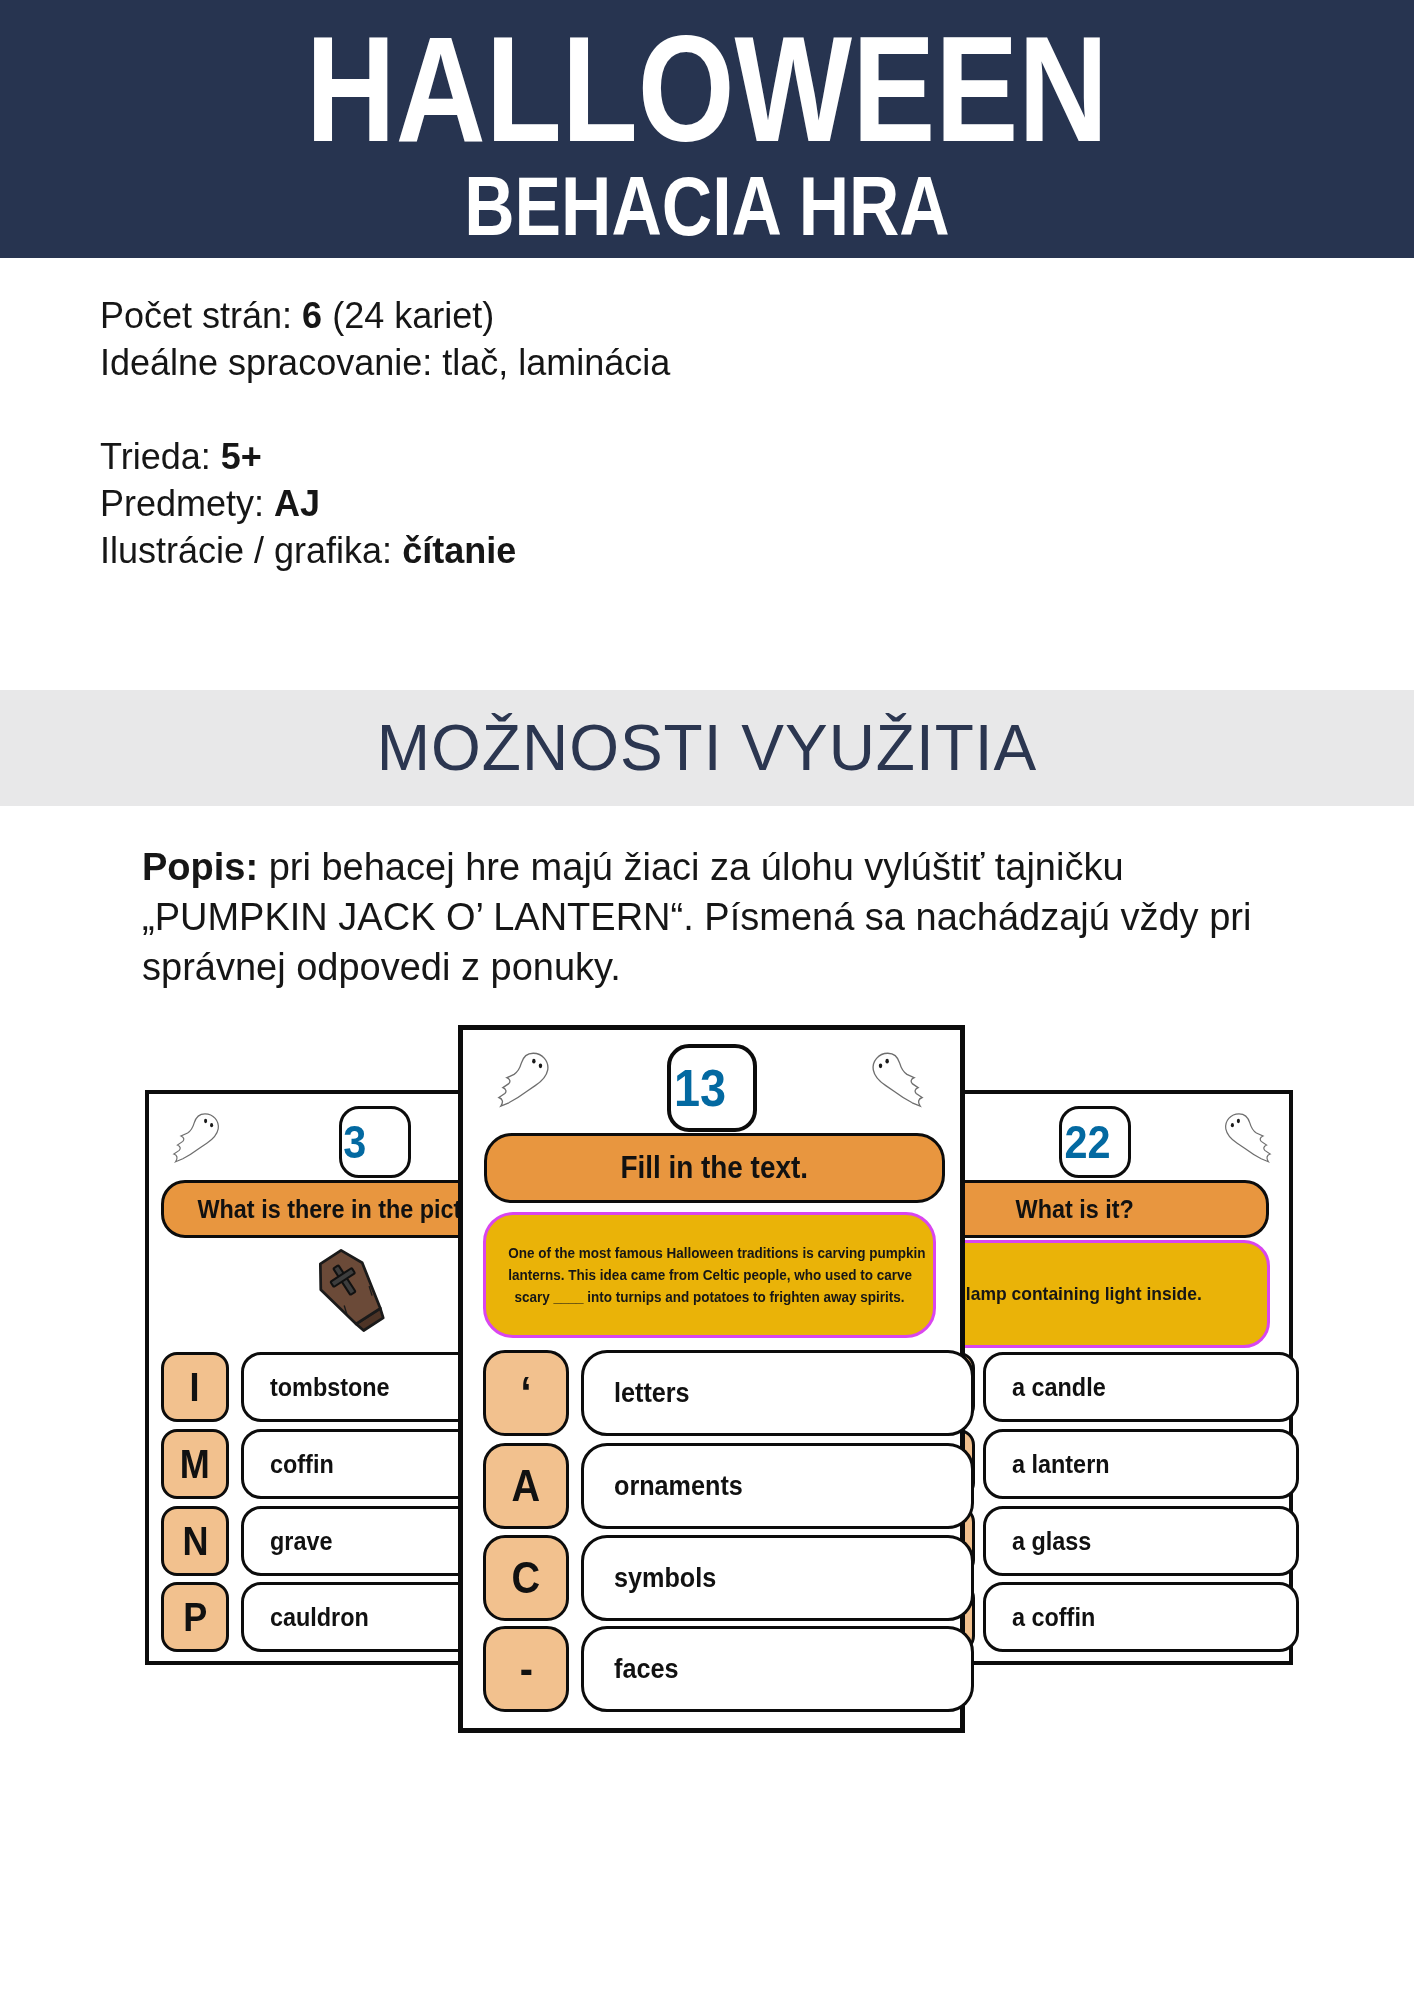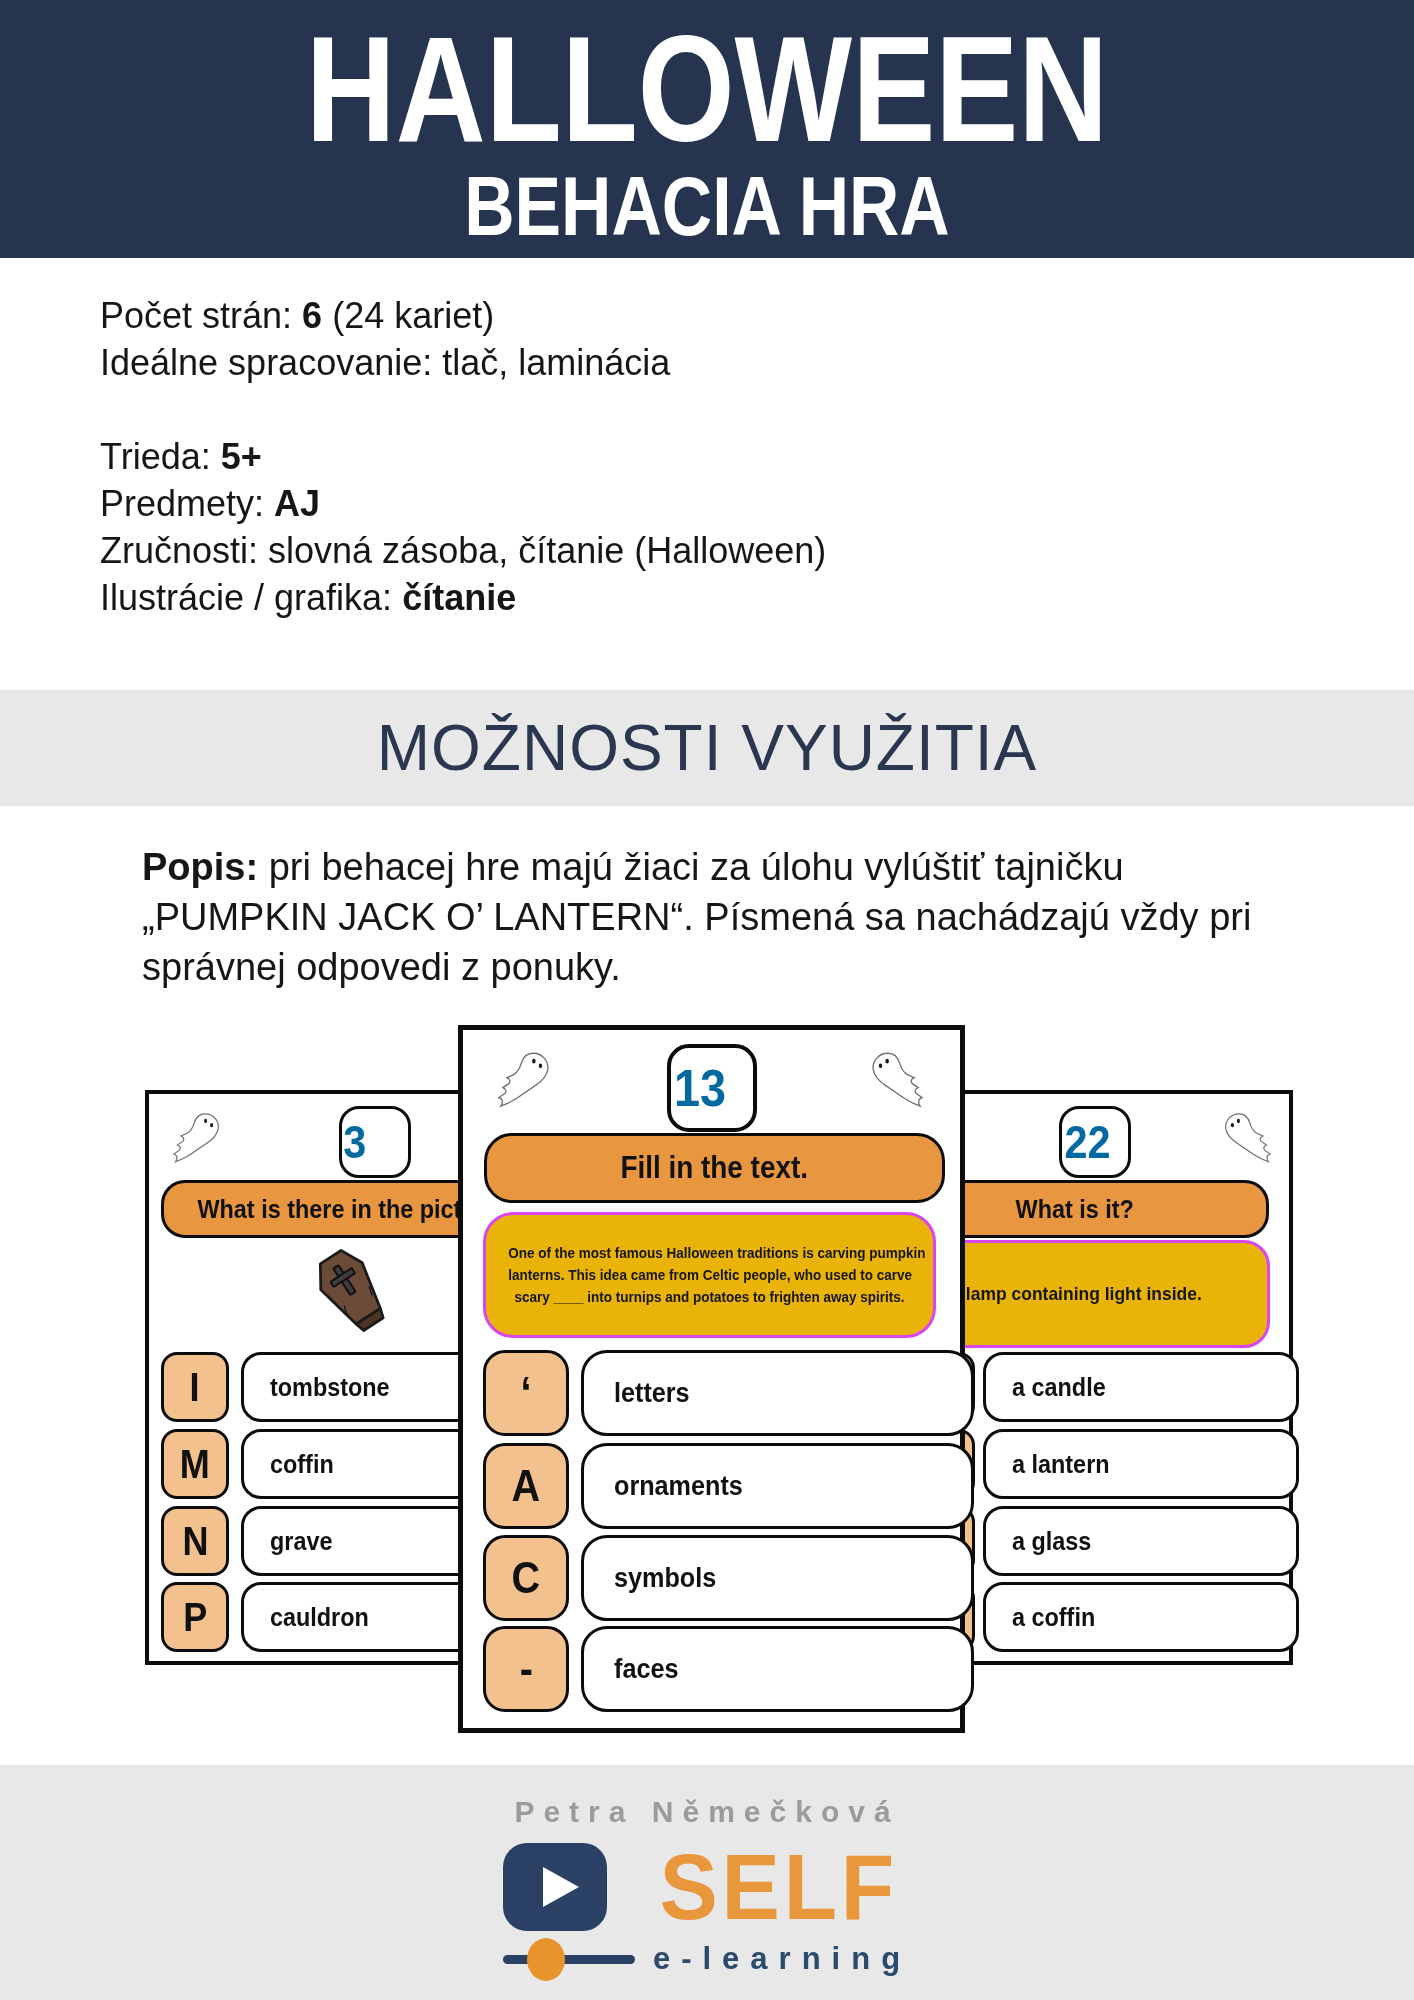--- a/index.html
+++ b/index.html
@@ -116,7 +116,6 @@
     <div class="gap"></div>
     <p class="info-line"><span>Trieda: </span><b>5+</b><span></span></p>
     <p class="info-line"><span>Predmety: </span><b>AJ</b><span></span></p>
-    <p class="info-line"><span>Zručnosti: slovná zásoba, čítanie (Halloween)</span><b></b><span></span></p>
     <p class="info-line"><span>Ilustrácie / grafika: </span><b>čítanie</b><span></span></p>
   </section>
 

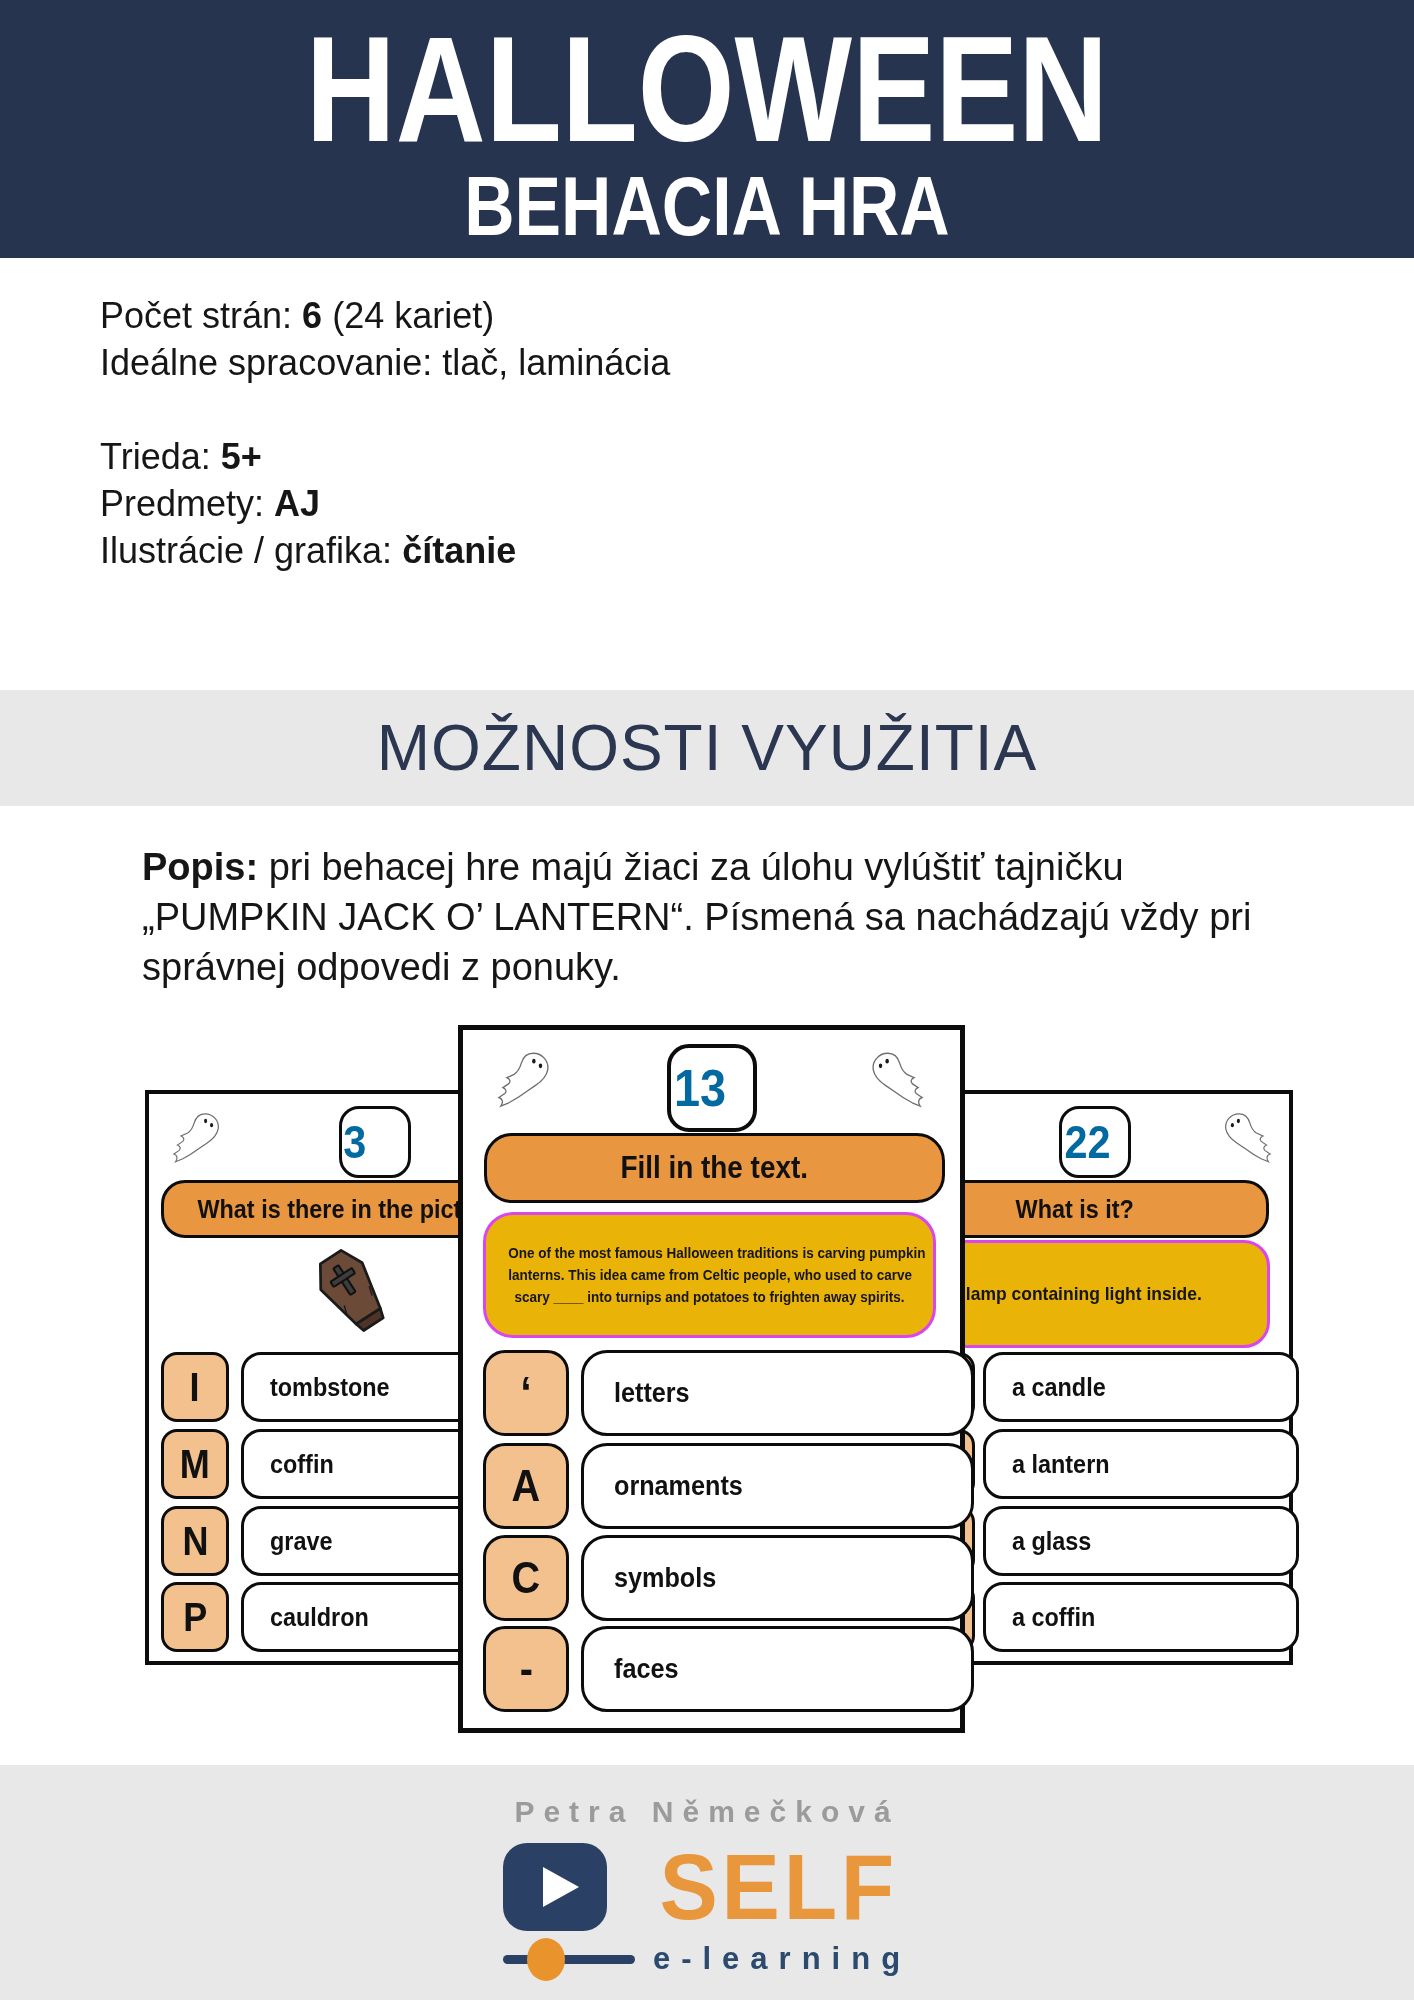--- a/index.html
+++ b/index.html
@@ -284,20 +284,6 @@
     </div>
   </article>
 
-  <footer class="footer">
-    <div class="author">Petra Němečková</div>
-    <div class="logo-grid">
-      <svg class="play" viewBox="0 0 104 88">
-        <rect x="0" y="0" width="104" height="88" rx="24" fill="#2B4065"></rect>
-        <polygon points="40,24 76,44 40,64" fill="#ffffff"></polygon>
-      </svg>
-      <div class="self">SELF</div>
-      <div class="slider">
-        <span class="dot"></span>
-      </div>
-      <div class="elearn">e-learning</div>
-    </div>
-  </footer>
 
 </div>
 

